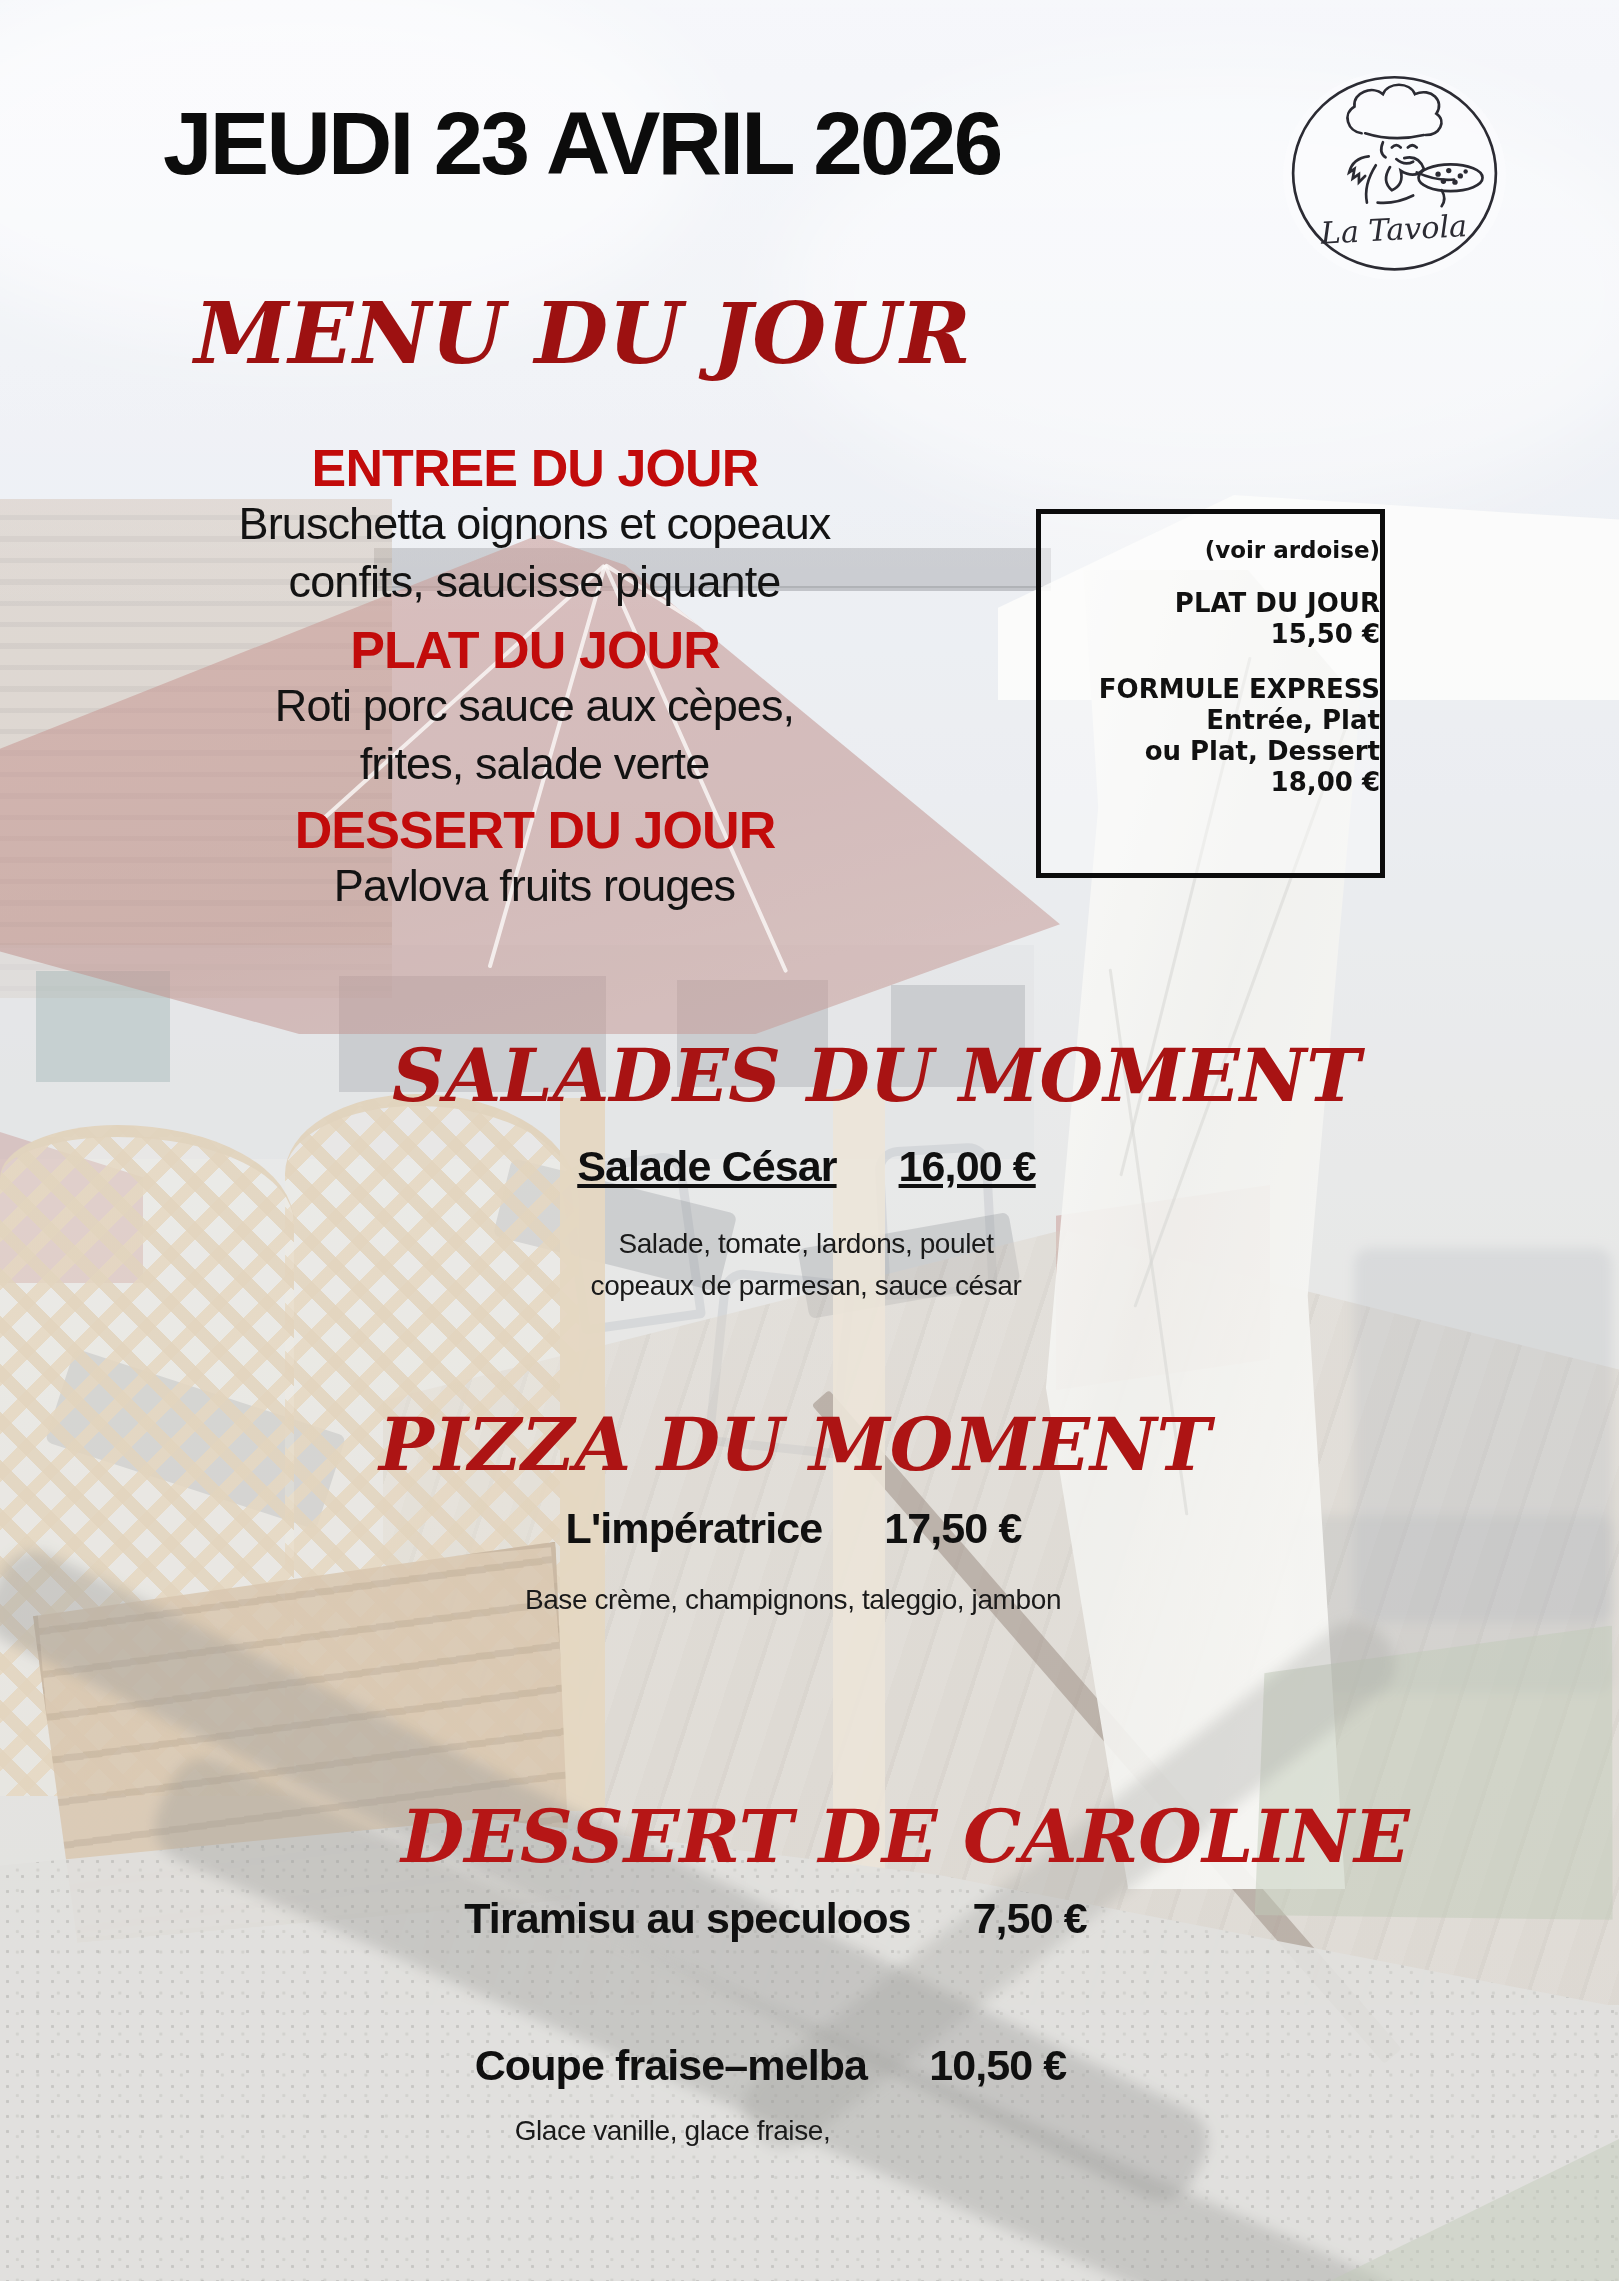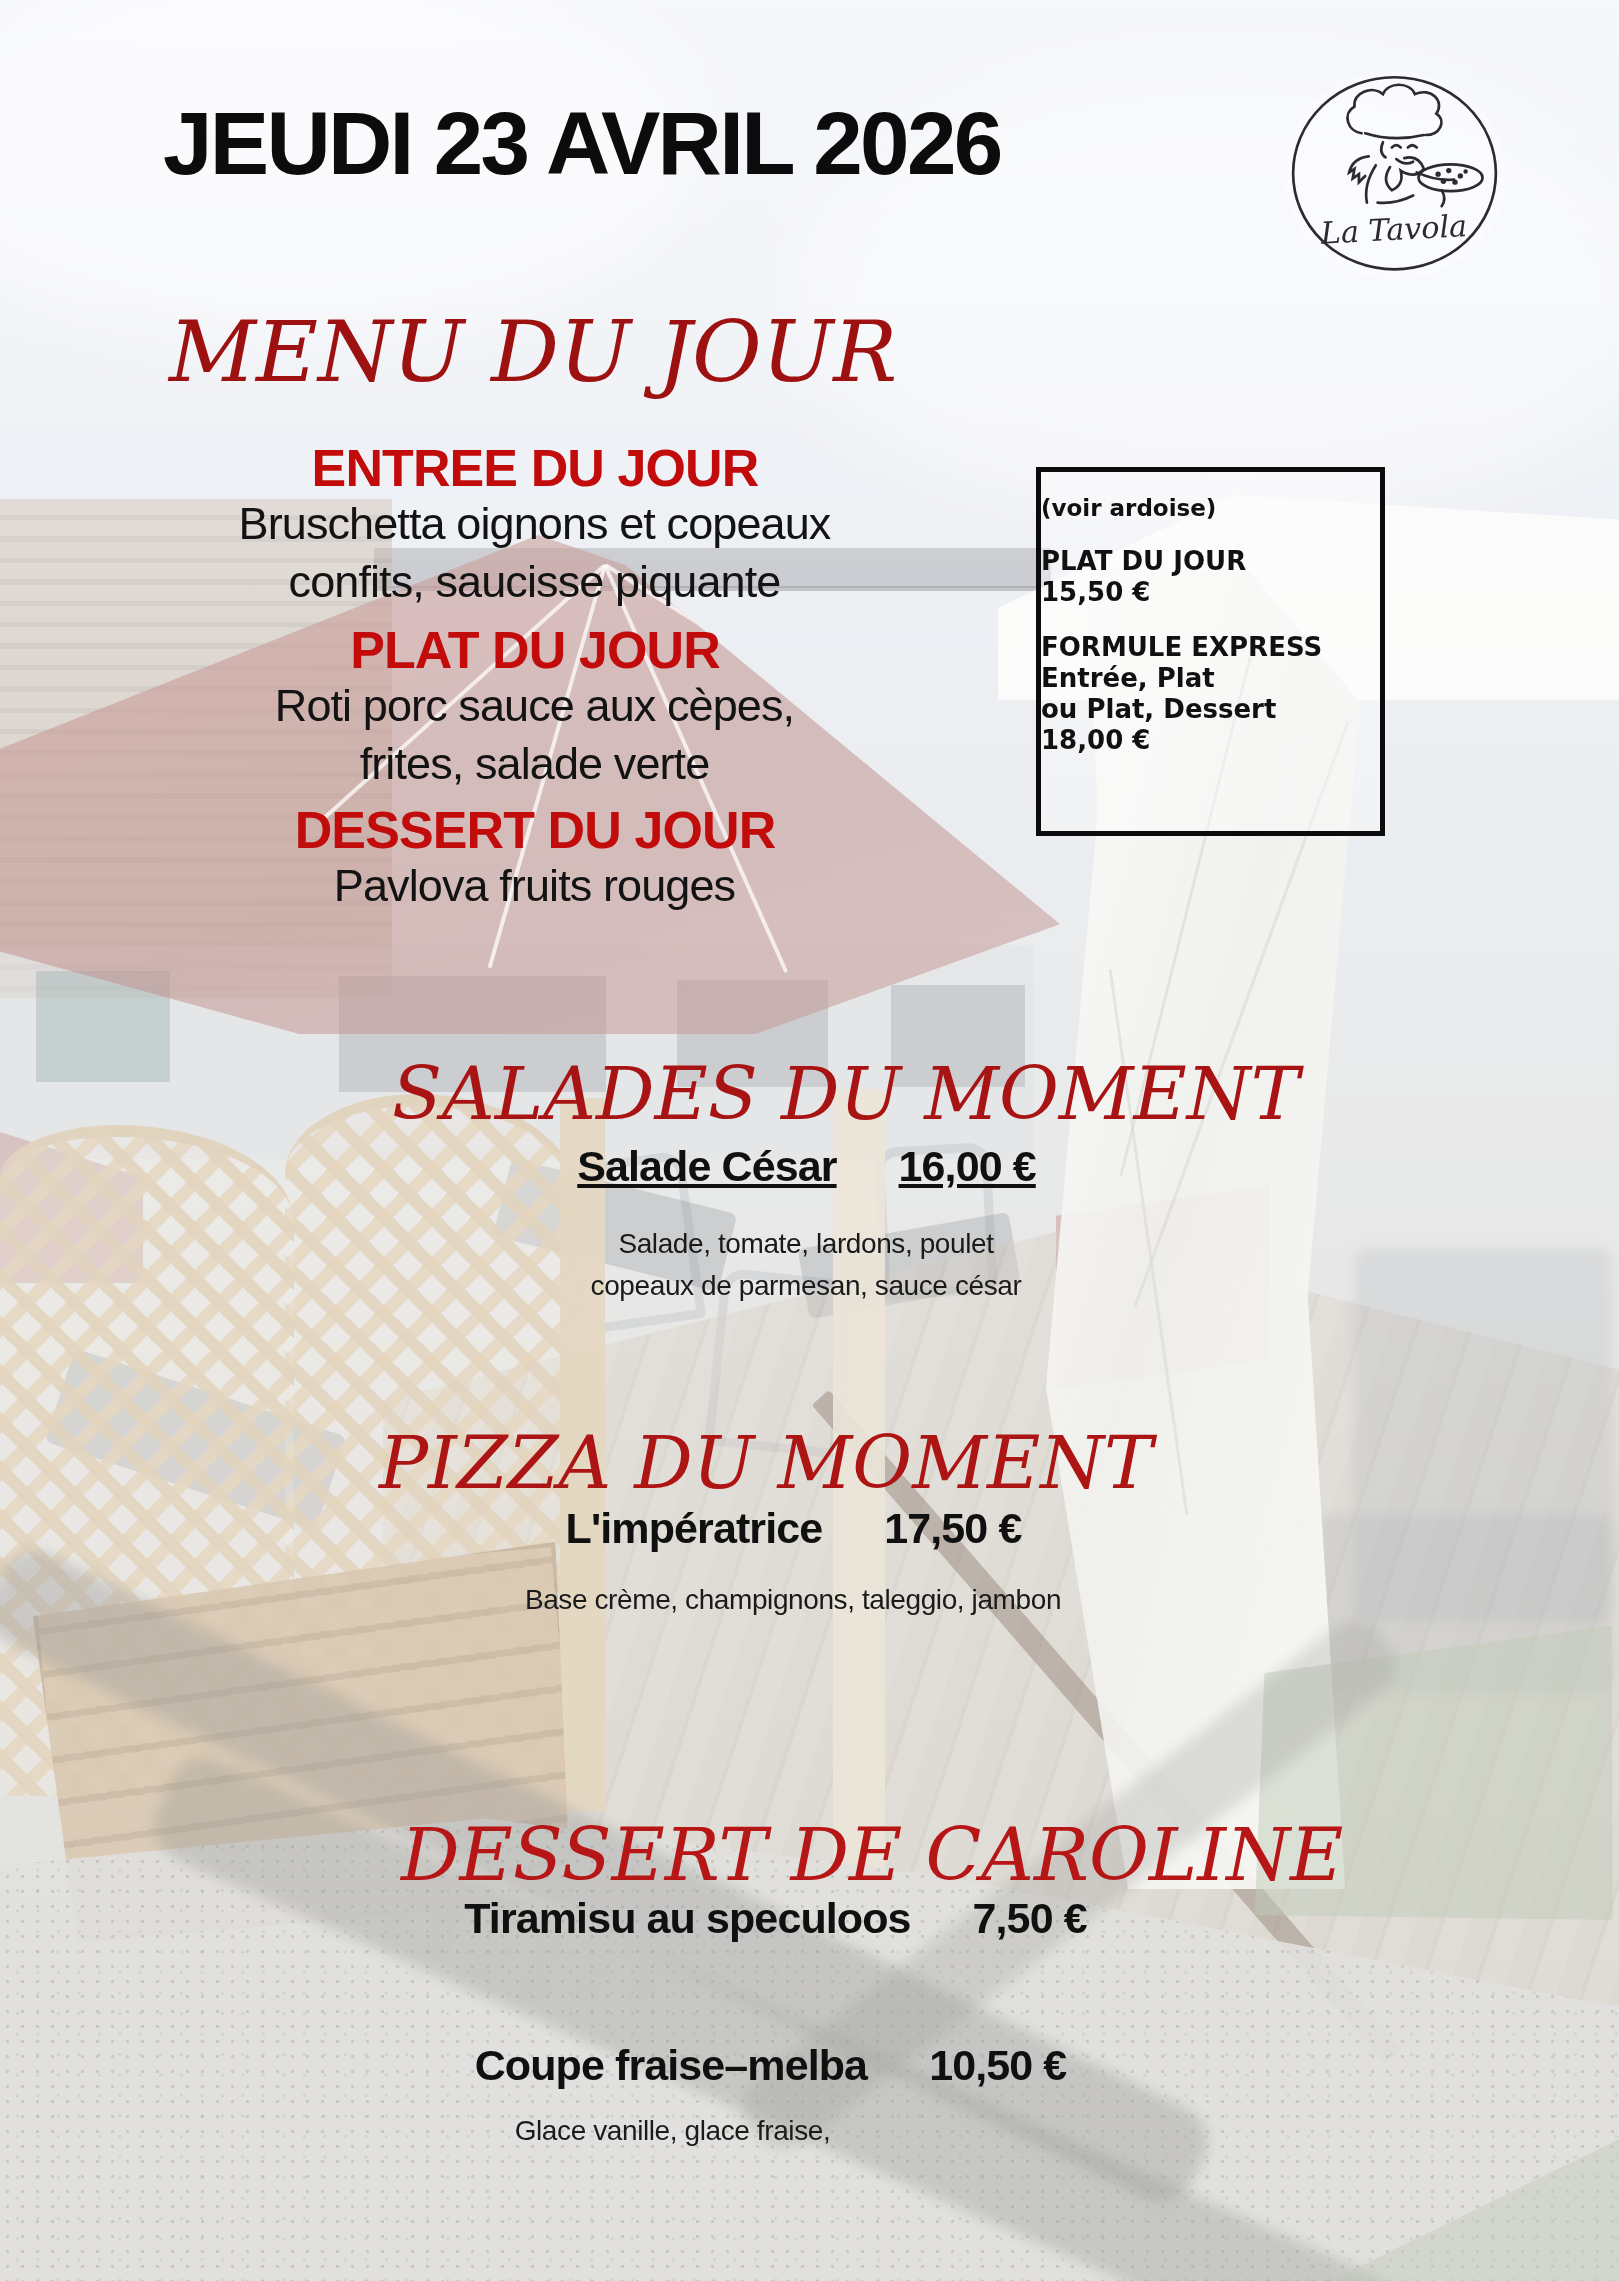--- a/index.html
+++ b/index.html
@@ -49,7 +49,7 @@
   #skyfade{background:linear-gradient(180deg,rgba(255,255,255,.32),rgba(255,255,255,0));}
   
   .date-title{font-size:89px;font-weight:bold;letter-spacing:-2.7px;color:#0c0c0c;white-space:nowrap;}
-  .script{font-family:"DejaVu Serif",serif;font-style:italic;font-weight:normal;text-align:left;white-space:nowrap;margin-top:19px;}
+  .script{font-family:"DejaVu Serif",serif;font-style:italic;font-weight:bold;text-align:right;white-space:nowrap;}
   .script.menu{font-size:85px;color:#9d1111;}
   .script.sec{font-size:73px;}
   .redhead{font-size:52px;font-weight:bold;letter-spacing:-0.9px;color:#c20b0b;text-align:center;white-space:nowrap;}

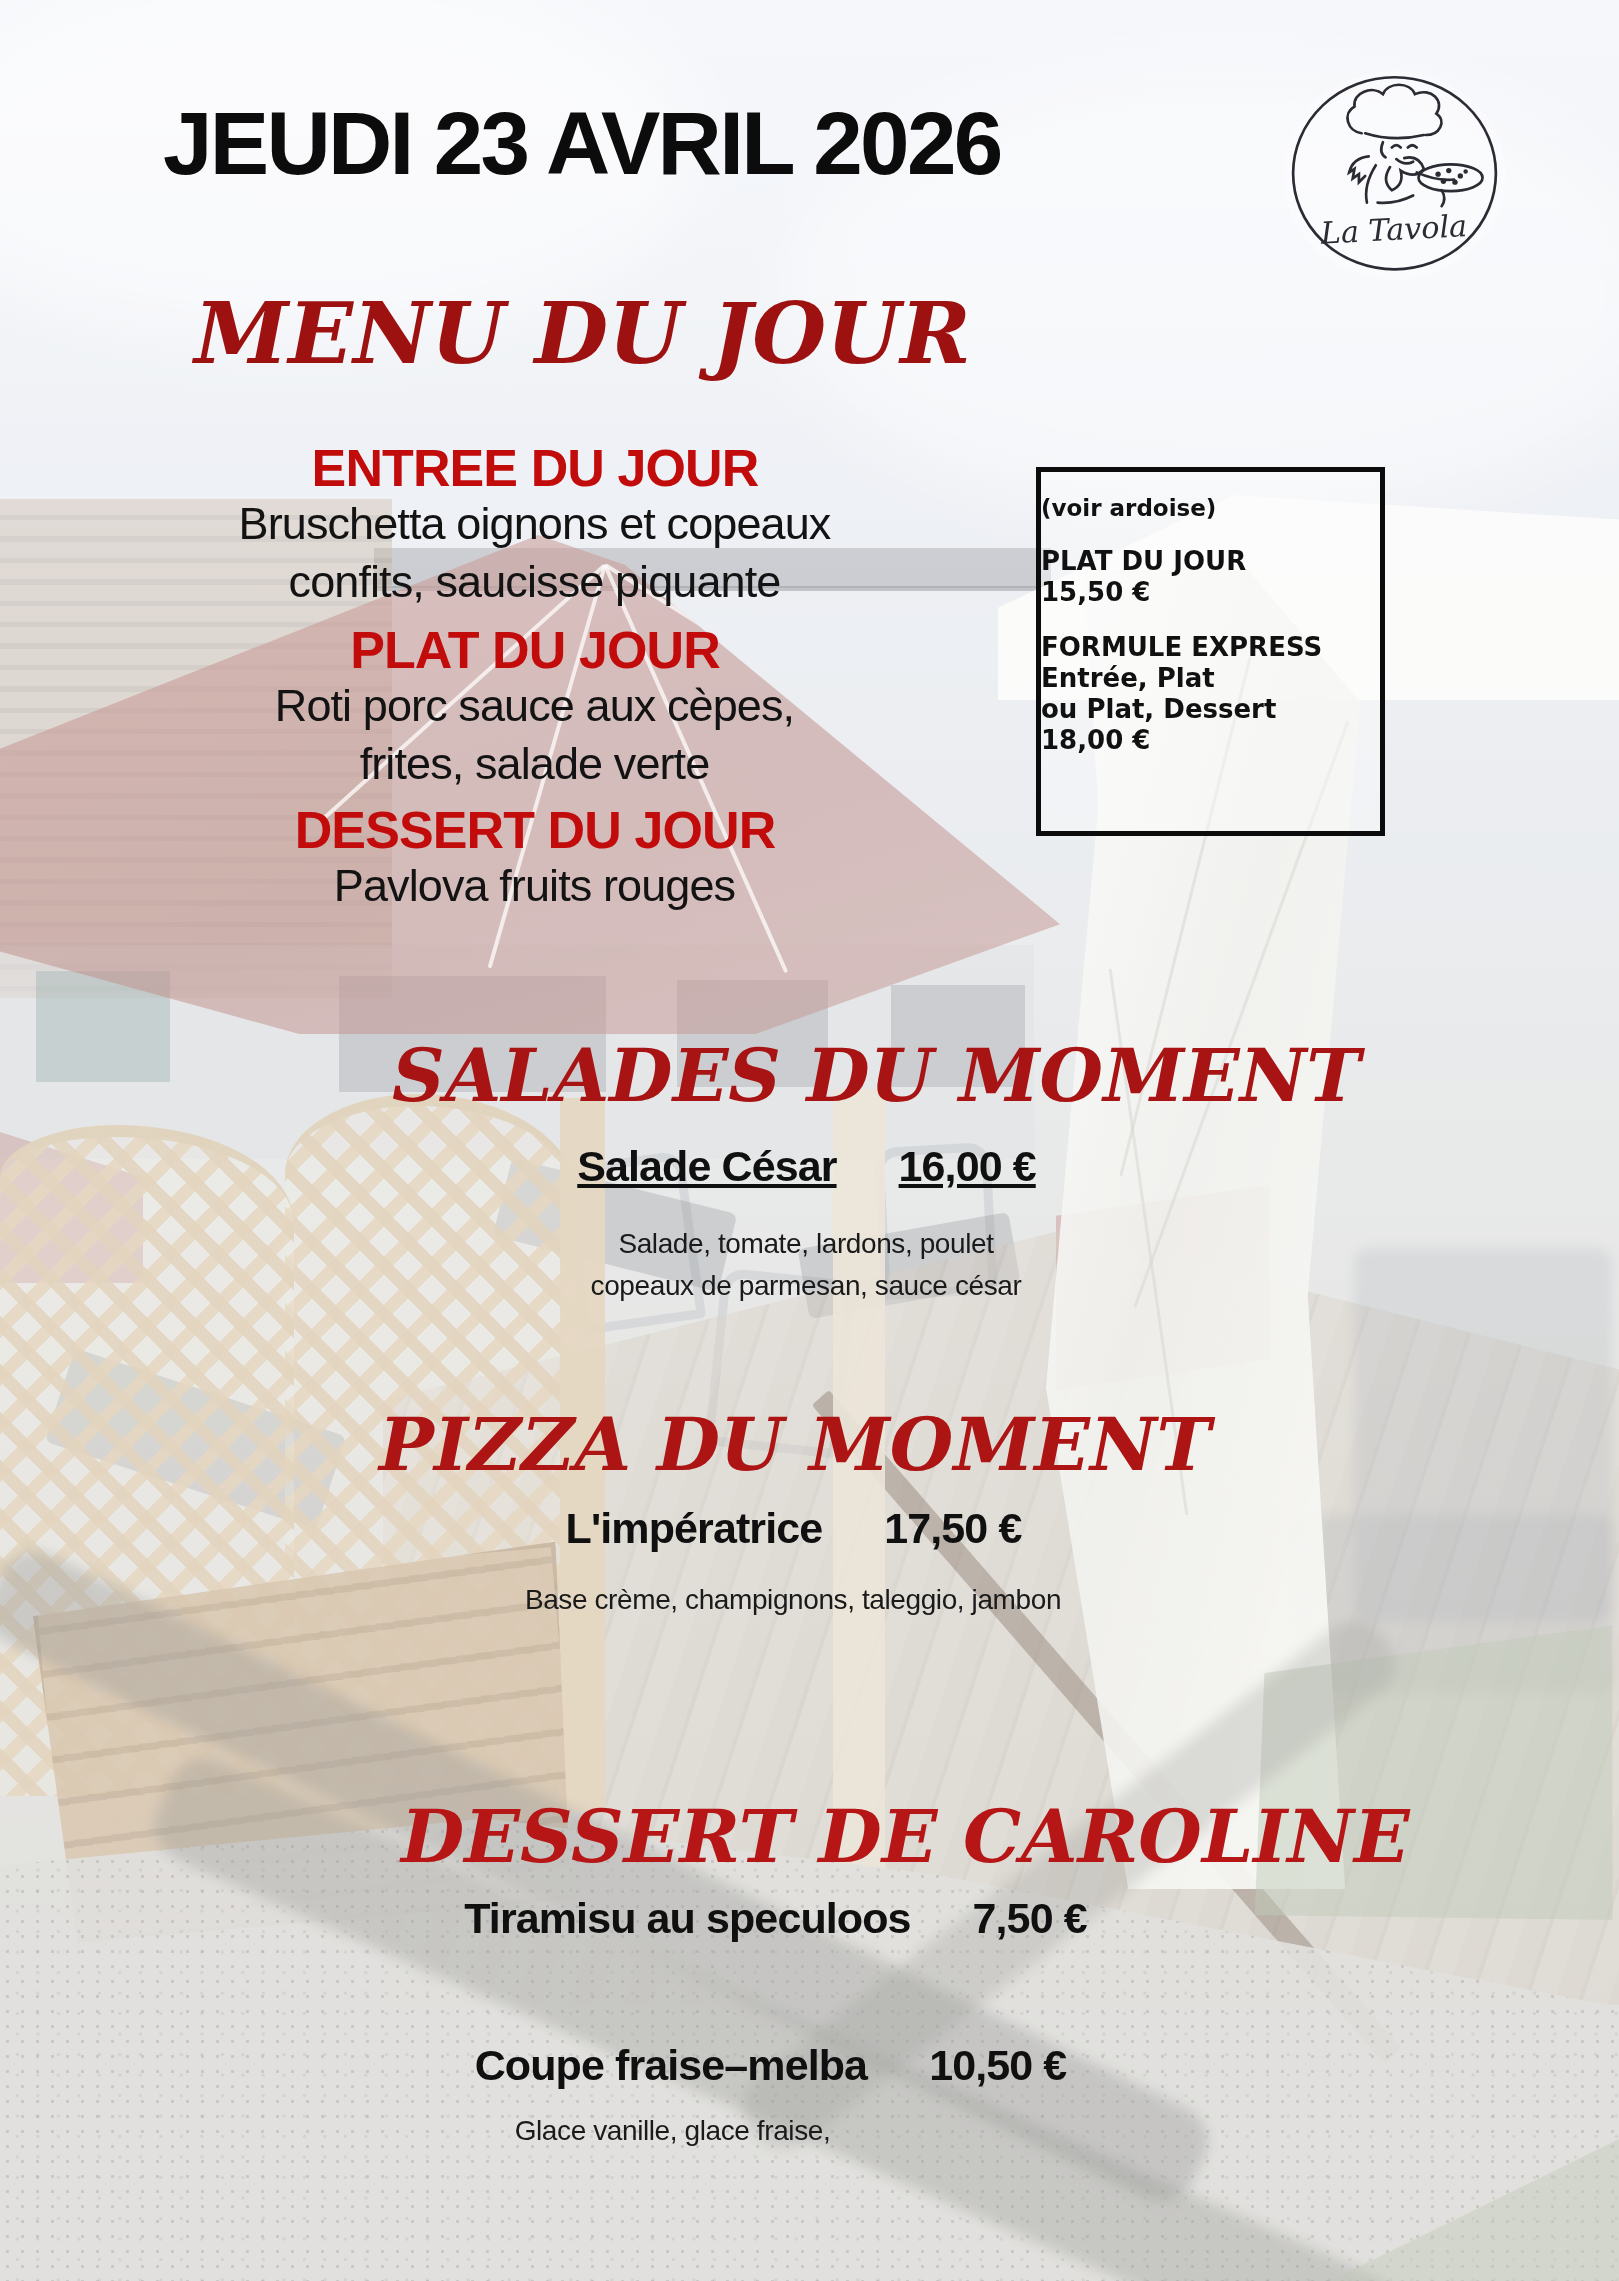--- a/index.html
+++ b/index.html
@@ -59,7 +59,7 @@
   .desc{font-size:28px;letter-spacing:-0.4px;color:#1a1a1a;text-align:center;line-height:42px;}
   
   .pricebox{box-sizing:border-box;border:5.3px solid #0c0c0c;background:rgba(252,252,253,.42);
-            font-family:"DejaVu Sans",sans-serif;font-weight:bold;color:#111;text-align:left;padding-top:23px;}
+            font-family:"DejaVu Sans",sans-serif;font-weight:bold;color:#111;text-align:right;padding-top:23px;margin-top:42px;}
   .pricebox .note{font-size:23px;margin-bottom:25px;}
   .pricebox .offer{font-size:26px;line-height:31px;margin-bottom:24px;}
   .logo-circle{border-radius:50%;}

